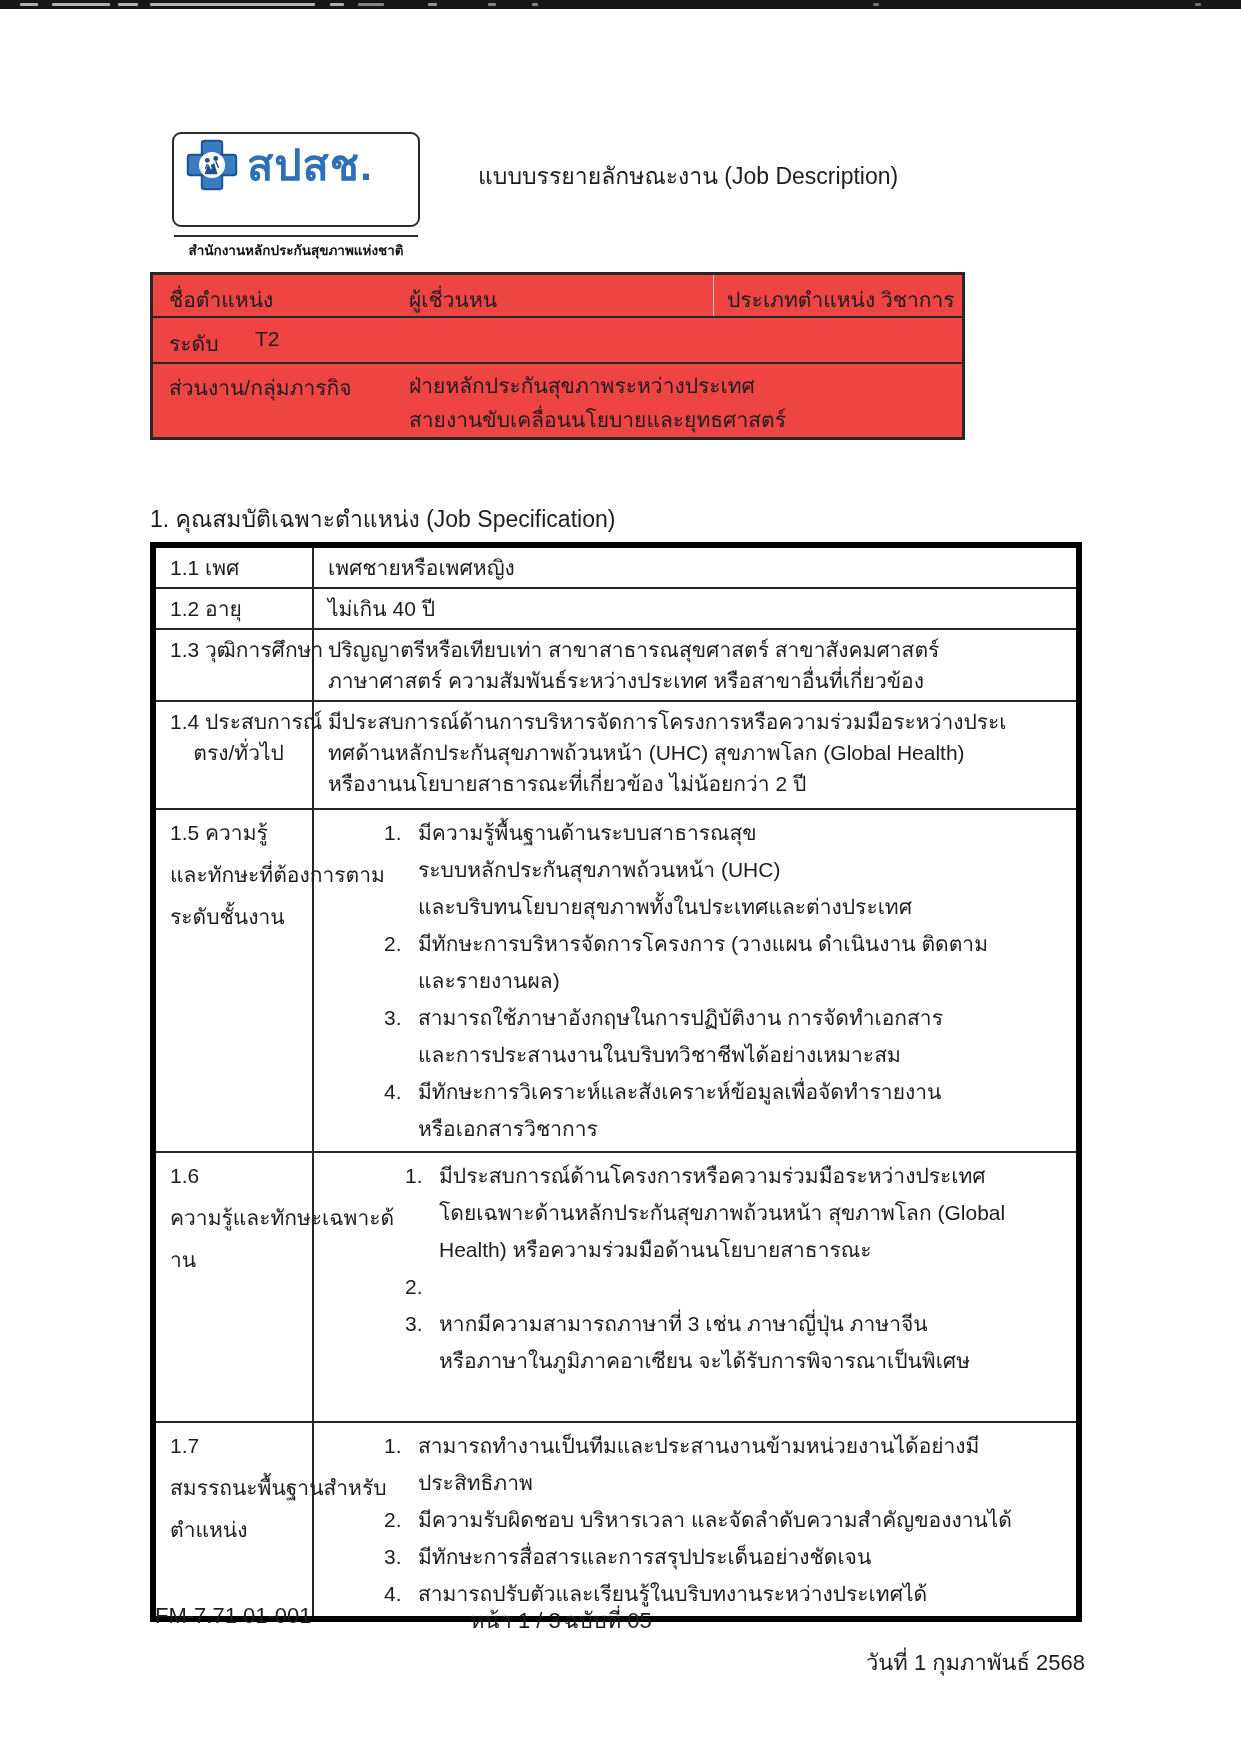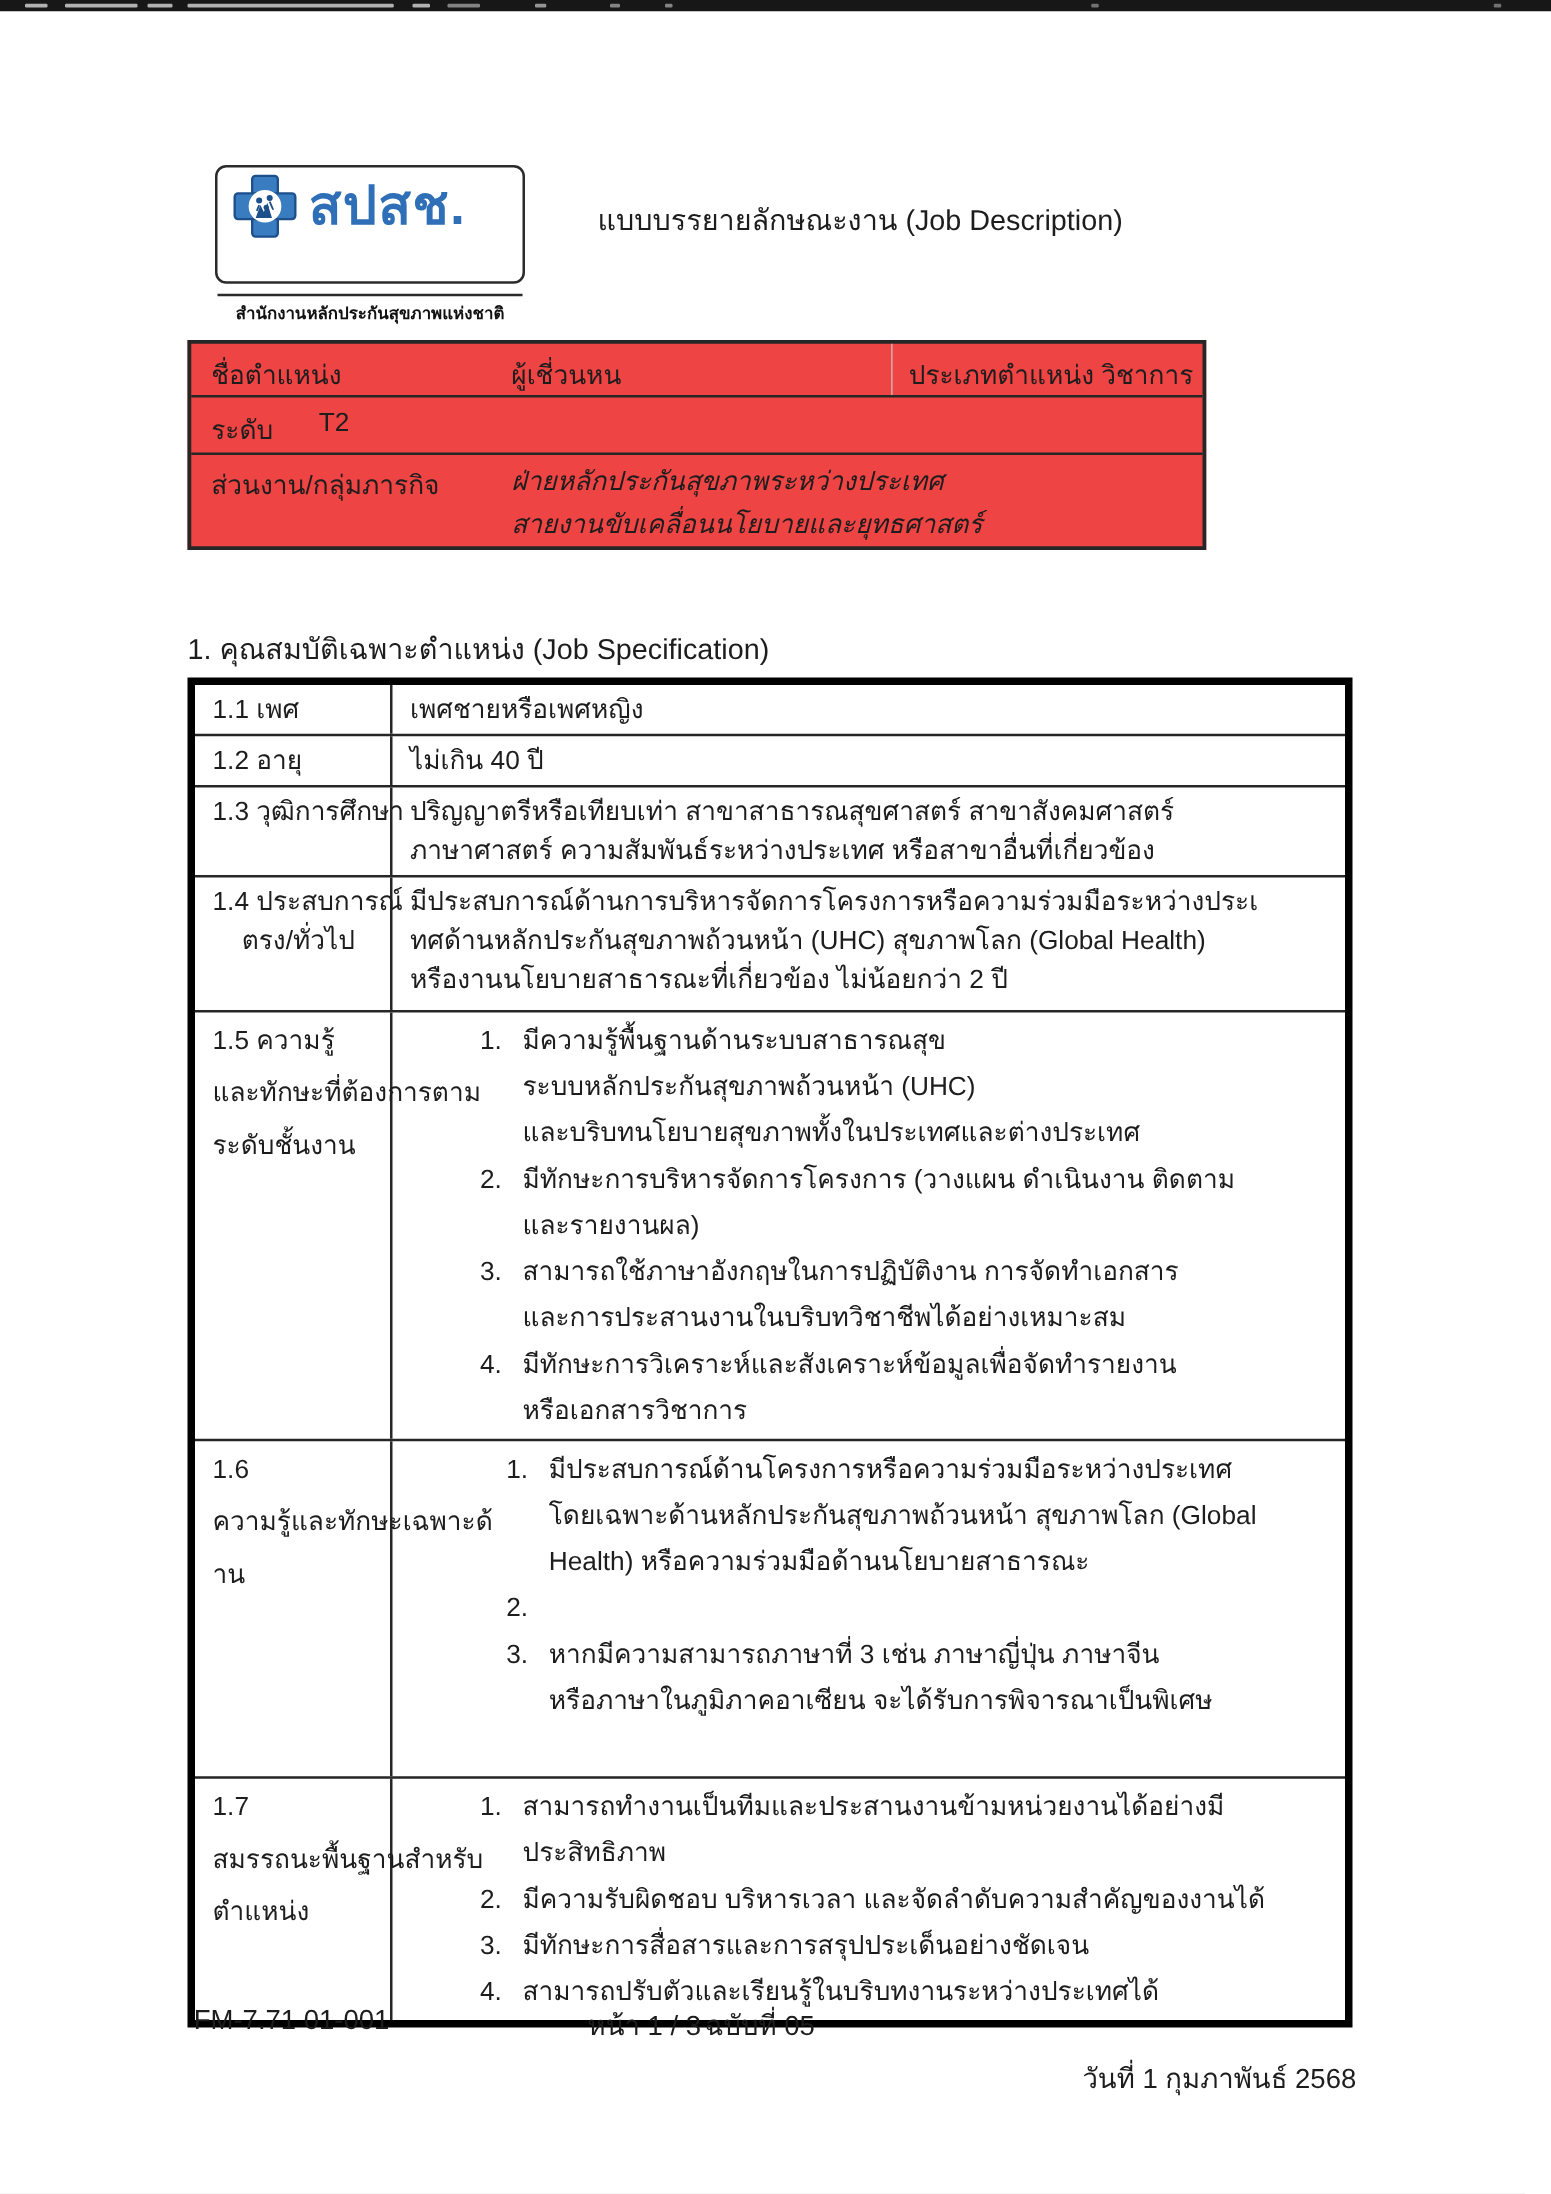--- a/index.html
+++ b/index.html
@@ -37,7 +37,7 @@
   .t1-r2 .lab{position:absolute;left:16px;top:9px;white-space:nowrap;}
   .t1-r2 .val{position:absolute;left:102px;top:9px;white-space:nowrap;}
   .t1-r3 .lab{position:absolute;left:16px;top:7px;white-space:nowrap;}
-  .t1-r3 .vals{position:absolute;left:256px;top:5px;line-height:34px;white-space:nowrap;font-style:italic;}
+  .t1-r3 .vals{position:absolute;left:256px;top:5px;line-height:34px;white-space:nowrap;}
 
   .sec-heading{position:absolute;left:150px;top:501px;font-size:23px;white-space:nowrap;}
 

